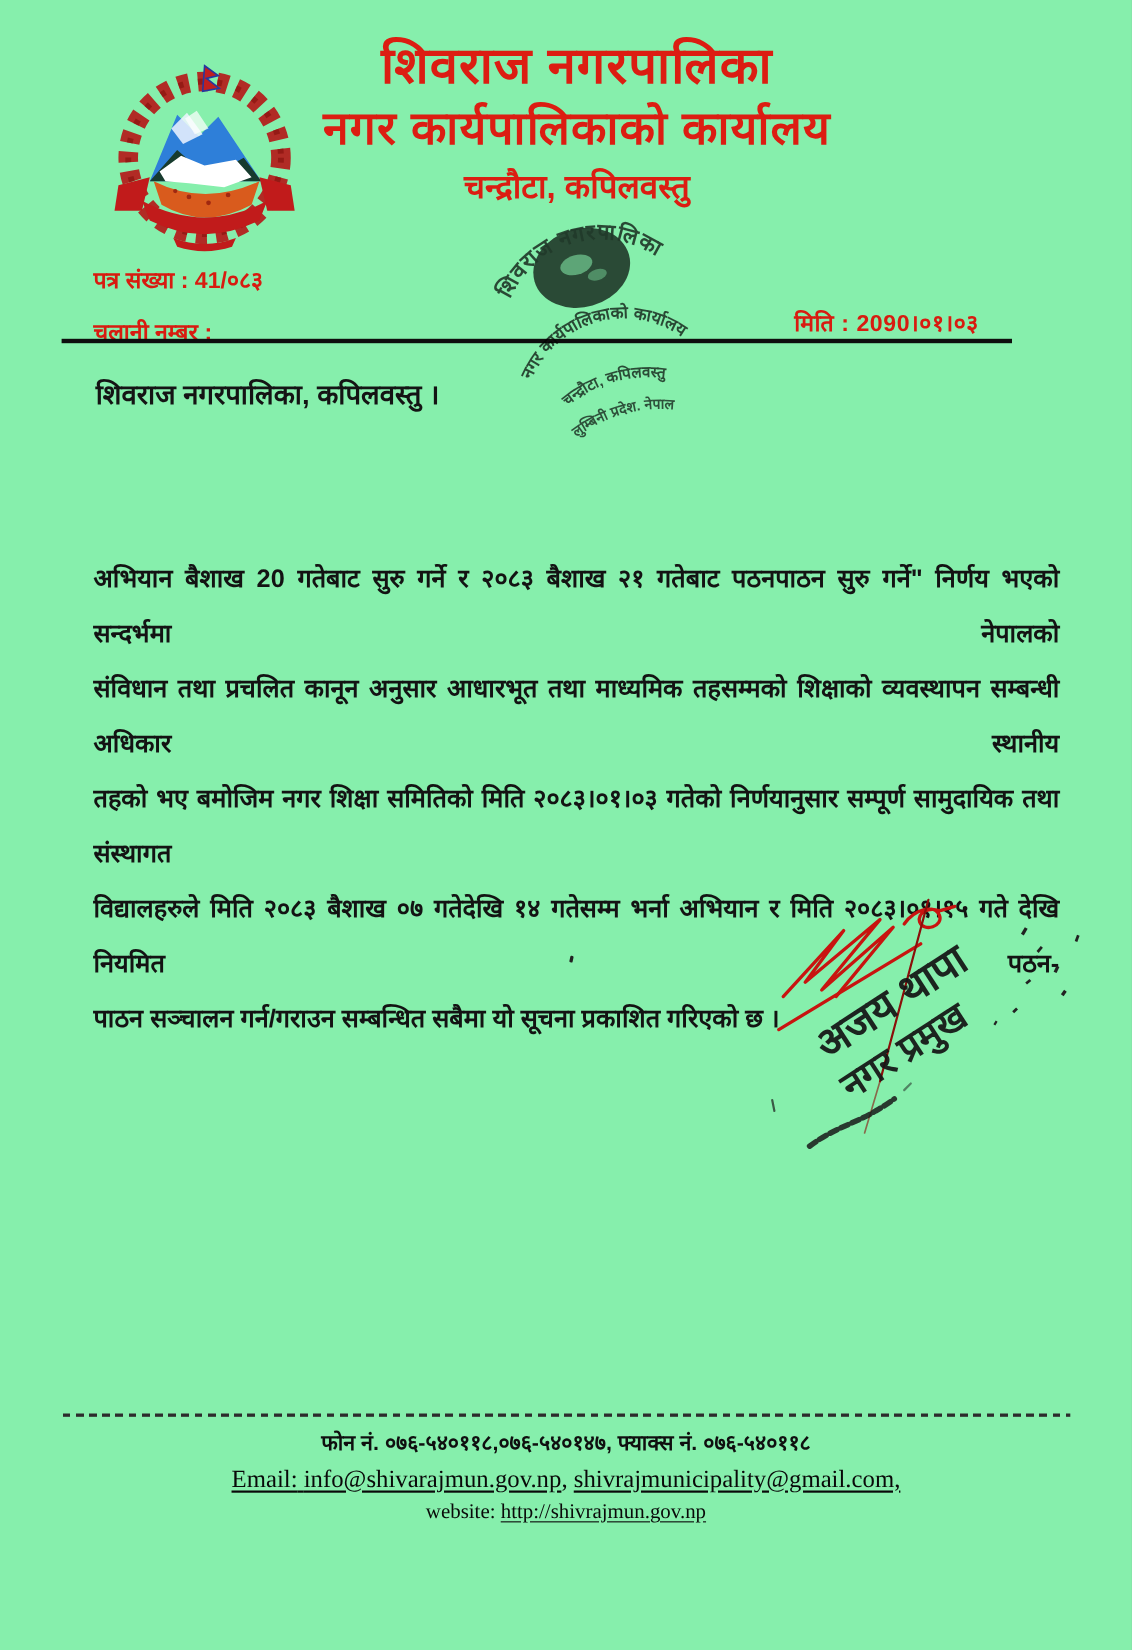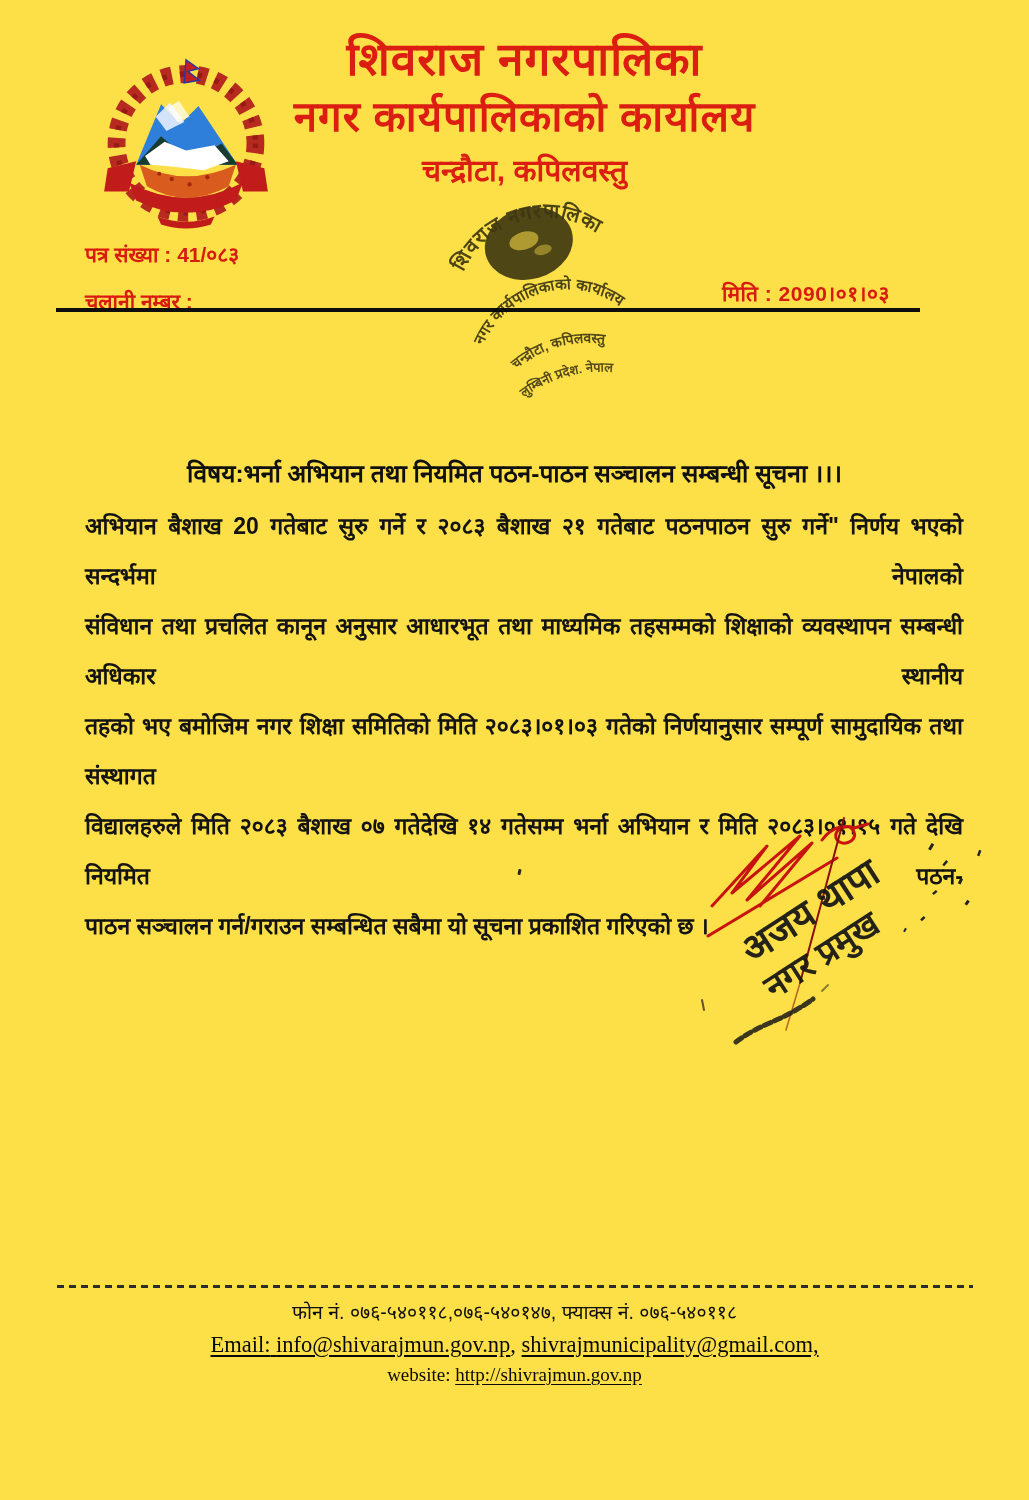--- a/index.html
+++ b/index.html
@@ -5,7 +5,7 @@
   html,body{margin:0;padding:0;background:#9a9a9a;}
   .page{
     position:relative;width:1029px;height:1500px;margin:0 auto;
-    background:#fde047;overflow:hidden;
+    background:#86efac;overflow:hidden;
     font-family:"Liberation Sans","DejaVu Sans",sans-serif;color:#161616;
   }
   

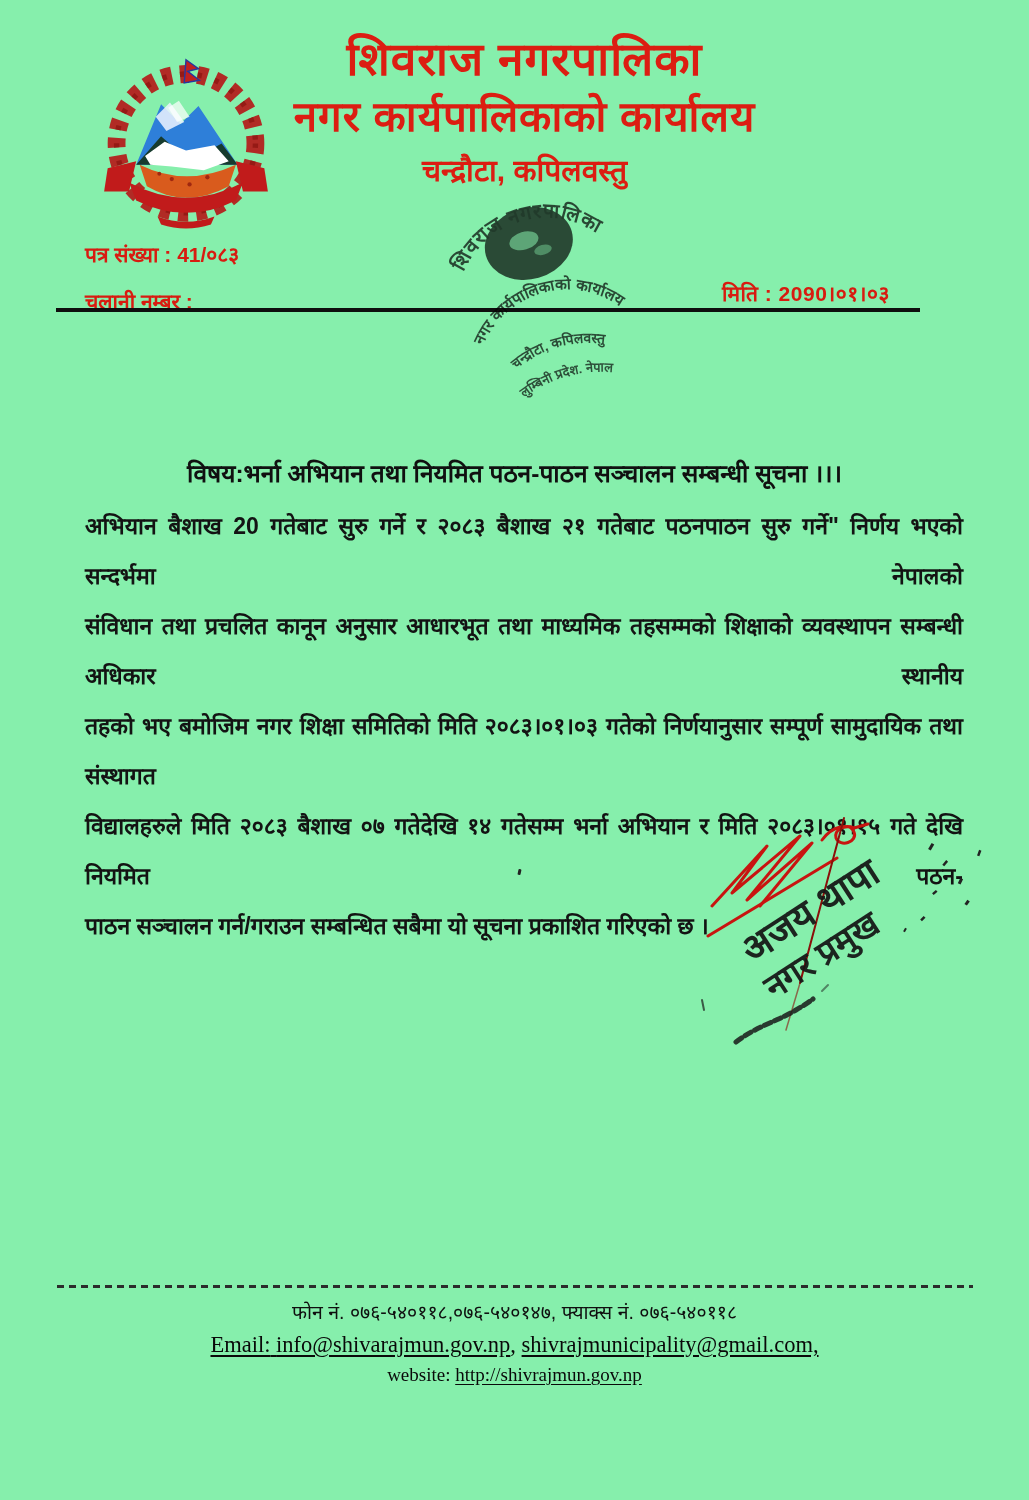--- a/index.html
+++ b/index.html
@@ -121,6 +121,7 @@
   </svg>
 
   <div class="recipient">
+    <div class="r2">शिवराज नगरपालिका, कपिलवस्तु ।</div>
   </div>
 
   <div class="subject">विषय:भर्ना अभियान तथा नियमित पठन-पाठन सञ्चालन सम्बन्धी सूचना ।।।</div>

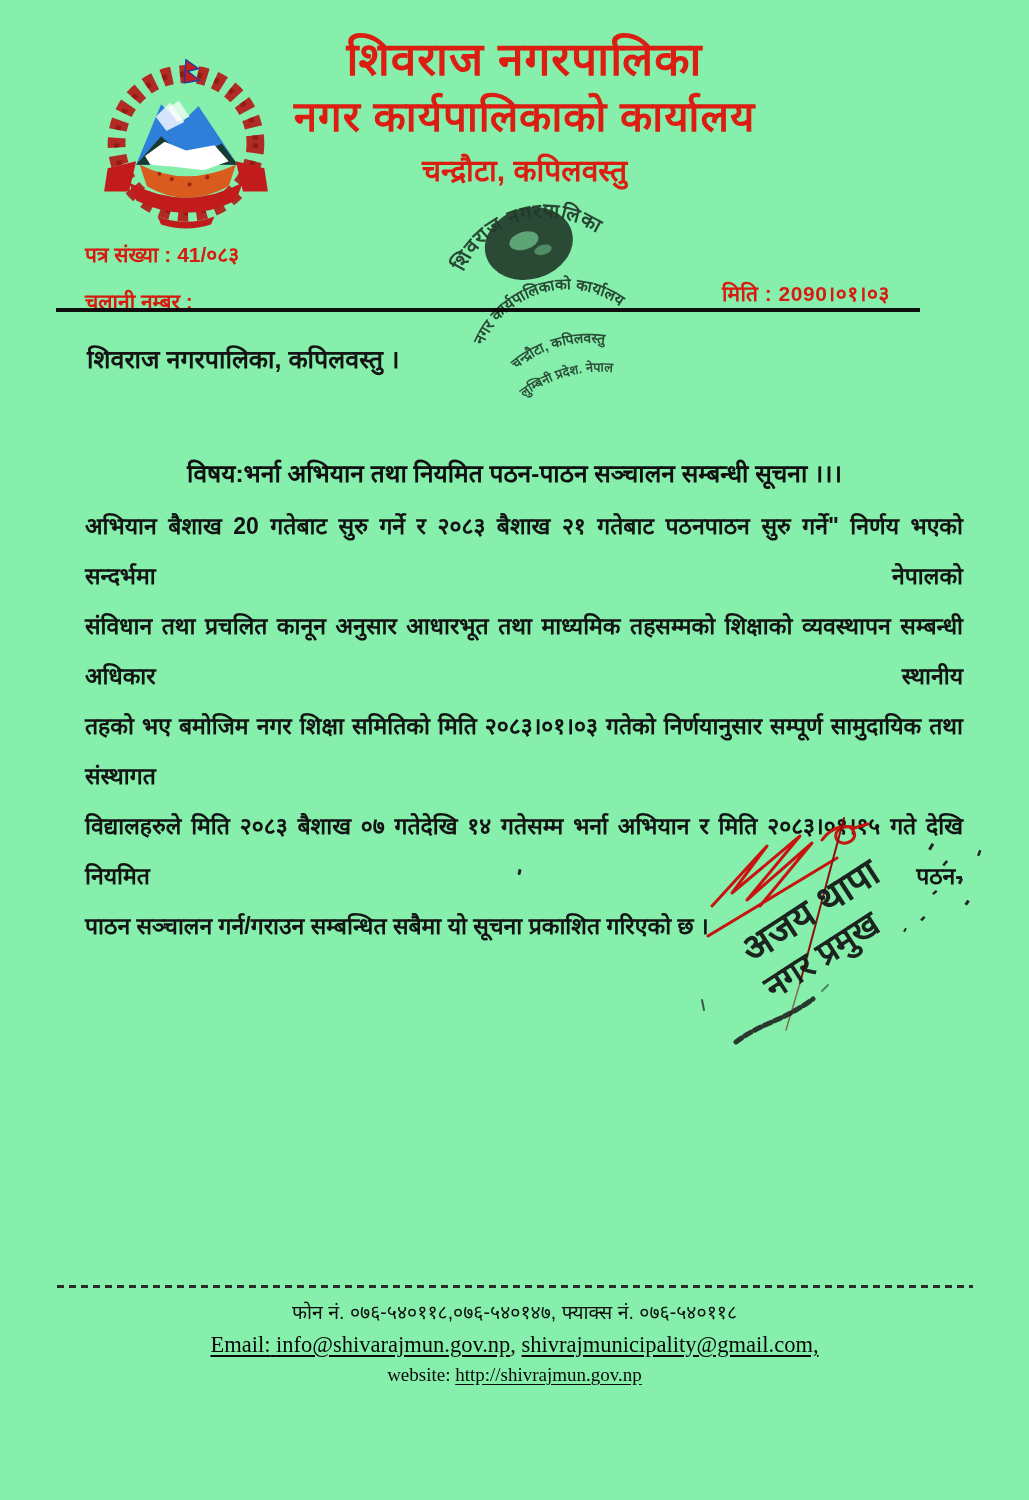--- a/index.html
+++ b/index.html
@@ -124,7 +124,6 @@
     <div class="r2">शिवराज नगरपालिका, कपिलवस्तु ।</div>
   </div>
 
-  <div class="subject">विषय:भर्ना अभियान तथा नियमित पठन-पाठन सञ्चालन सम्बन्धी सूचना ।।।</div>
 
   <div class="body-text">
     <div class="body-line">अभियान बैशाख 20 गतेबाट सुरु गर्ने र २०८३ बैशाख २१ गतेबाट पठनपाठन सुरु गर्ने" निर्णय भएको सन्दर्भमा नेपालको</div>

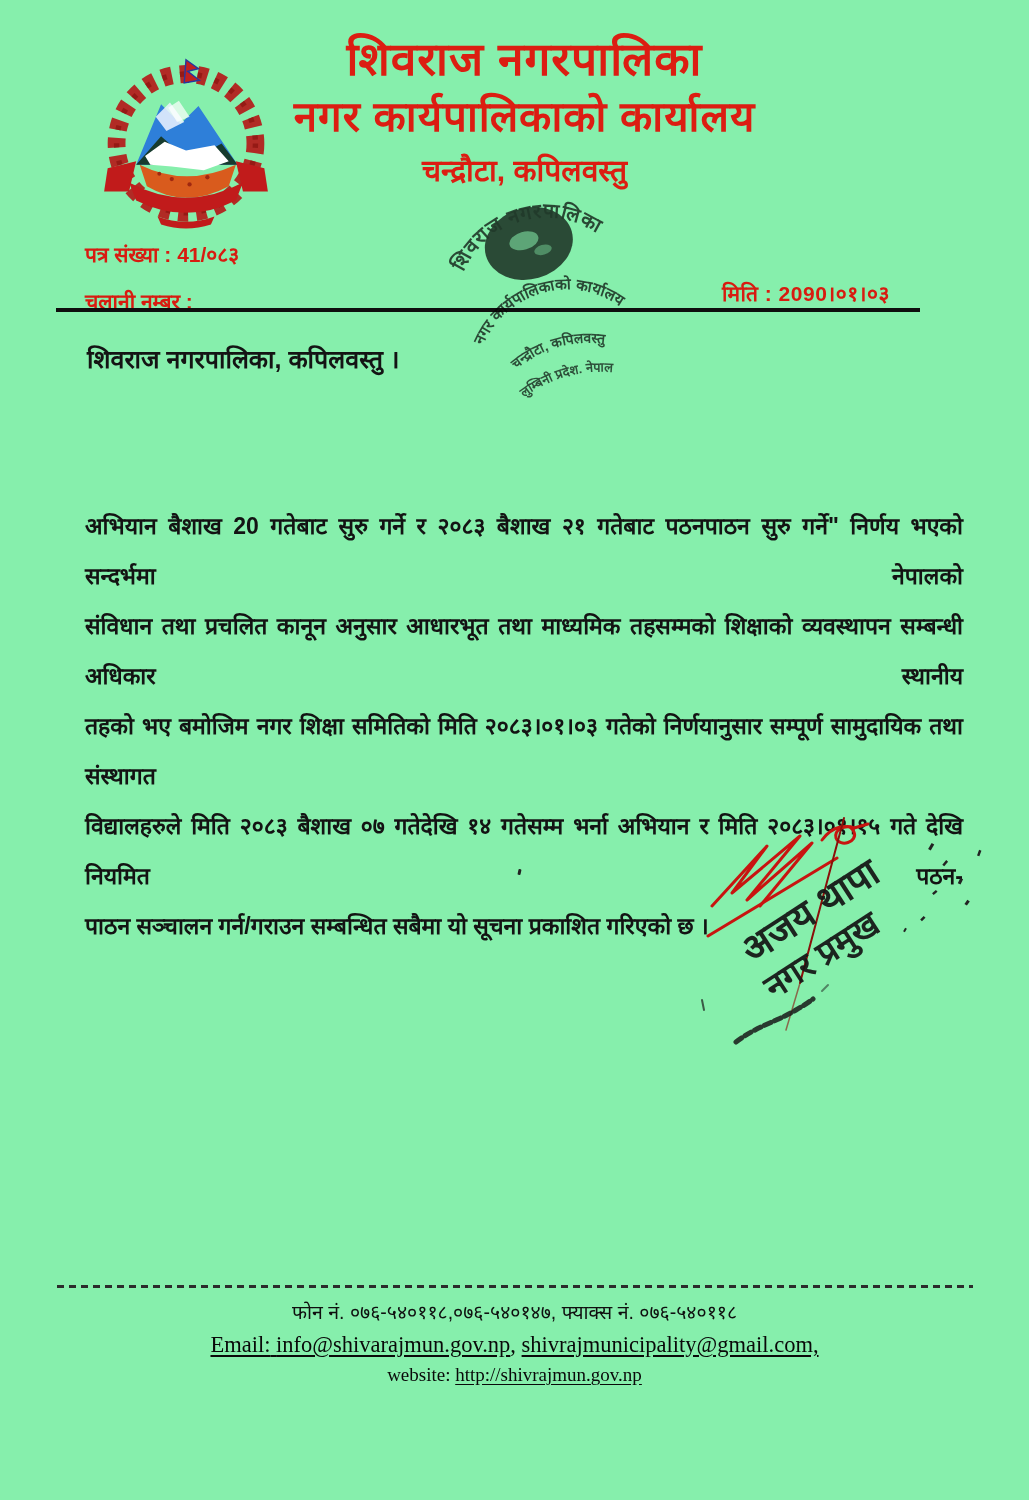--- a/index.html
+++ b/index.html
@@ -38,7 +38,7 @@
   .divider{position:absolute;left:57px;top:1285px;width:916px;height:3px;
     background:repeating-linear-gradient(90deg,#2c2c2c 0 7px,transparent 7px 12px);}
   .footer{position:absolute;left:0;right:0;top:1303px;text-align:center;line-height:1;}
-  .phone-line{font-size:19.5px;font-weight:400;color:#0f0f0f;}
+  .phone-line{font-size:19.5px;font-weight:700;color:#0f0f0f;}
   .email-line{margin-top:11px;font-family:Liberation Serif, serif;font-size:22.5px;color:#090909;}
   .email-line .u{text-decoration:underline;text-underline-offset:3px;}
   .website-line{margin-top:9px;font-family:"Liberation Serif","DejaVu Serif",serif;font-size:19px;color:#090909;}

